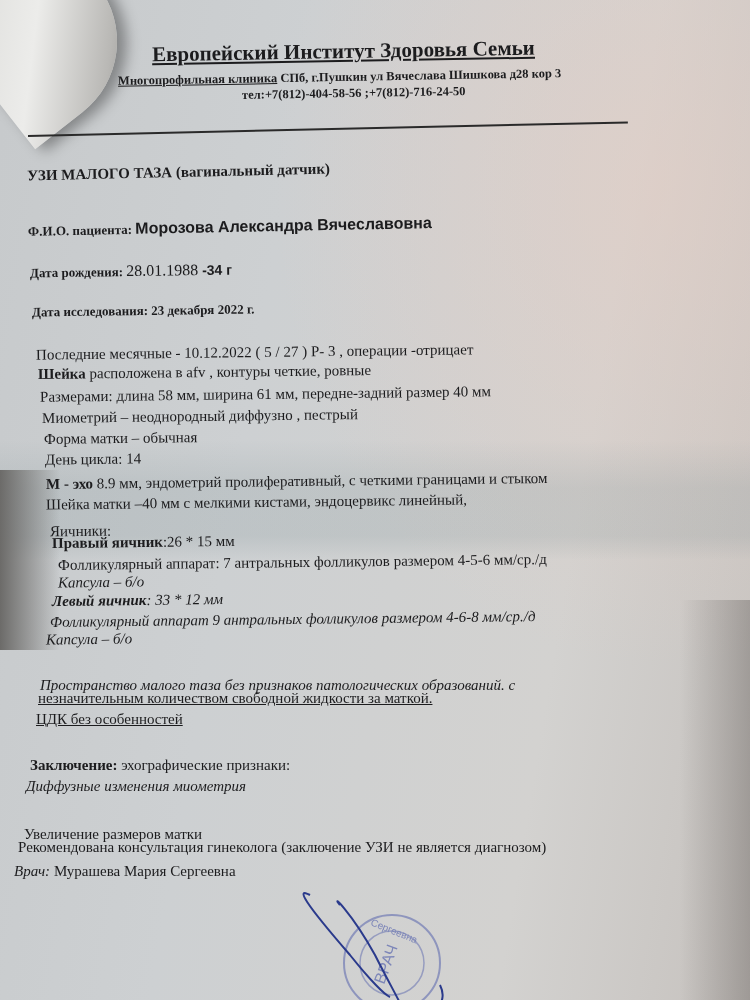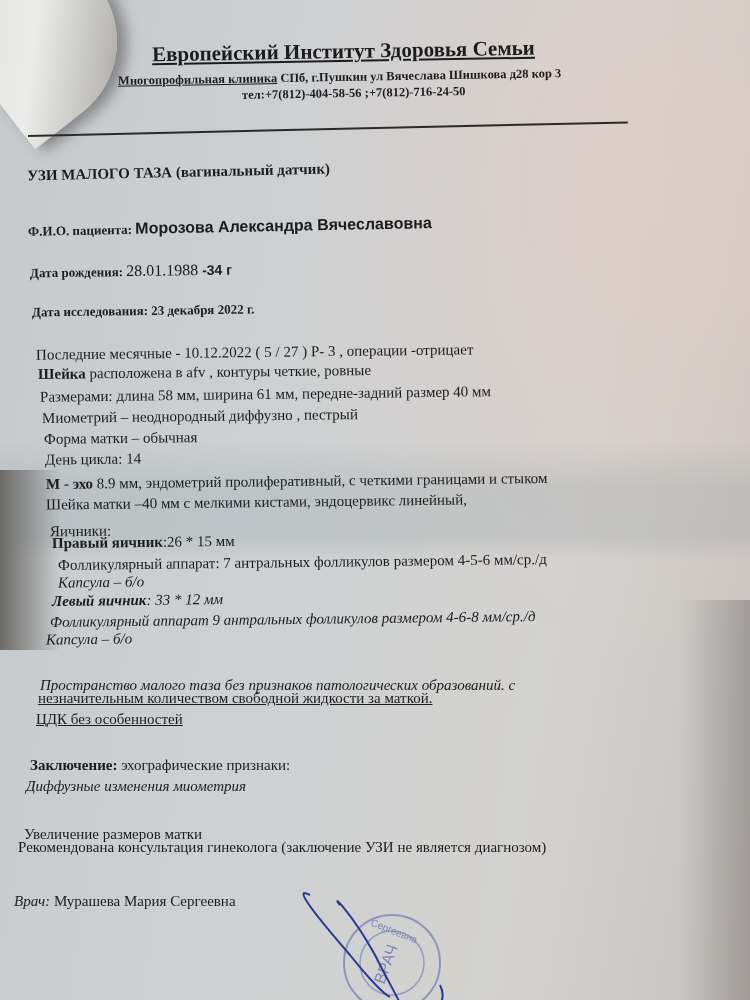--- a/index.html
+++ b/index.html
@@ -100,7 +100,7 @@
 <div class="txt" style="left:24px;top:798px;margin-top:27px;">Увеличение  размеров матки</div>
 
 <div class="txt" style="left:18px;top:838px;">Рекомендована консультация гинеколога (заключение УЗИ  не является диагнозом)</div>
-<div class="txt" style="left:14px;top:892px;text-align:center;"><span class="it">Врач:</span><span>  Мурашева  Мария Сергеевна</span></div>
+<div class="txt" style="left:14px;top:862px;text-align:center;"><span class="it">Врач:</span><span>  Мурашева  Мария Сергеевна</span></div>
 
 <div class="sig-wrap">
   <svg width="200" height="120" viewBox="0 0 200 120">

